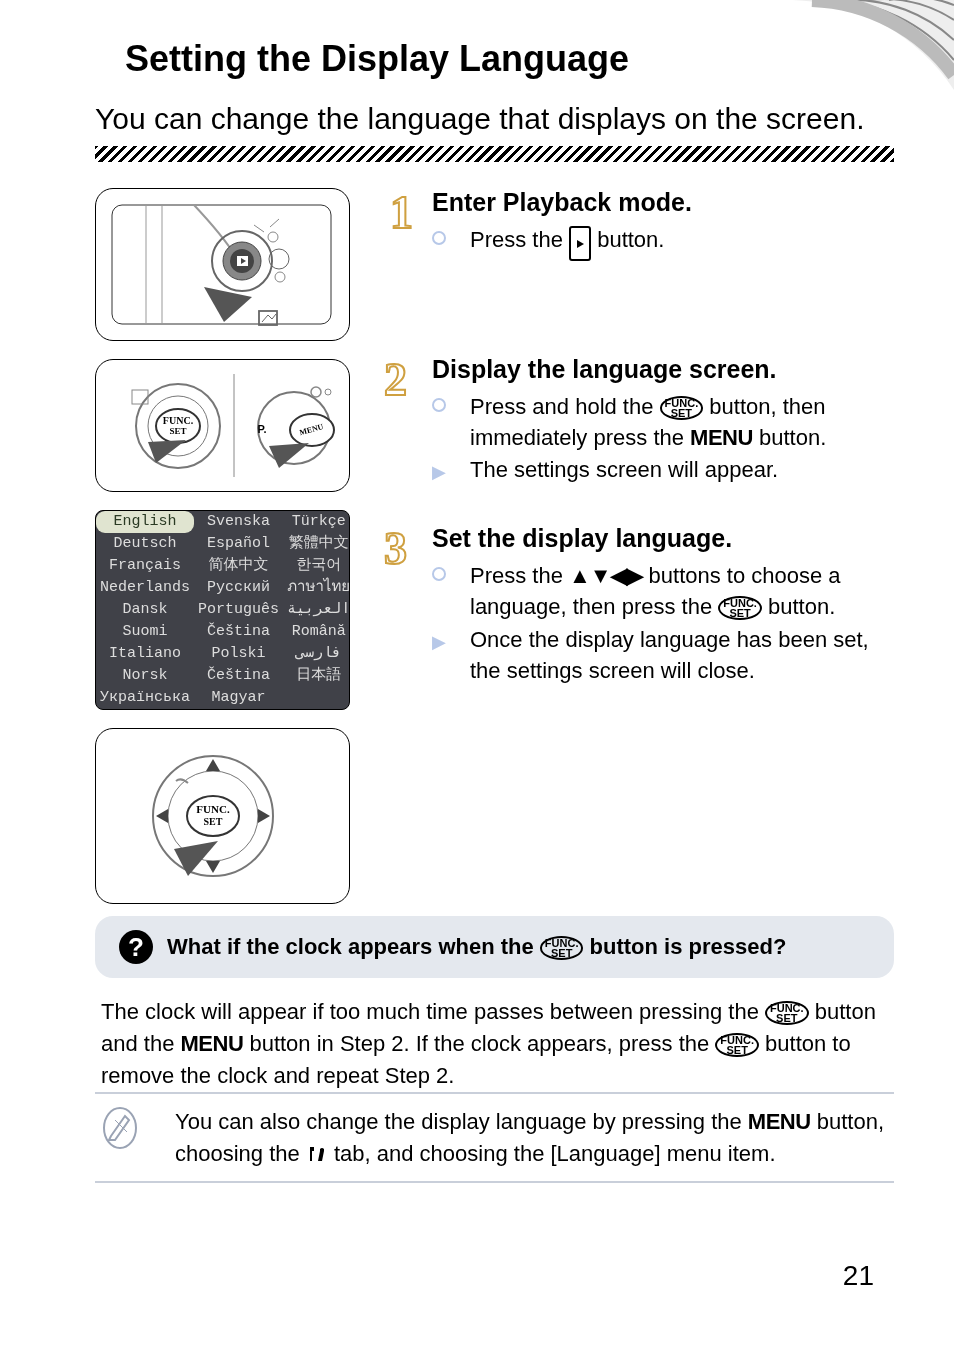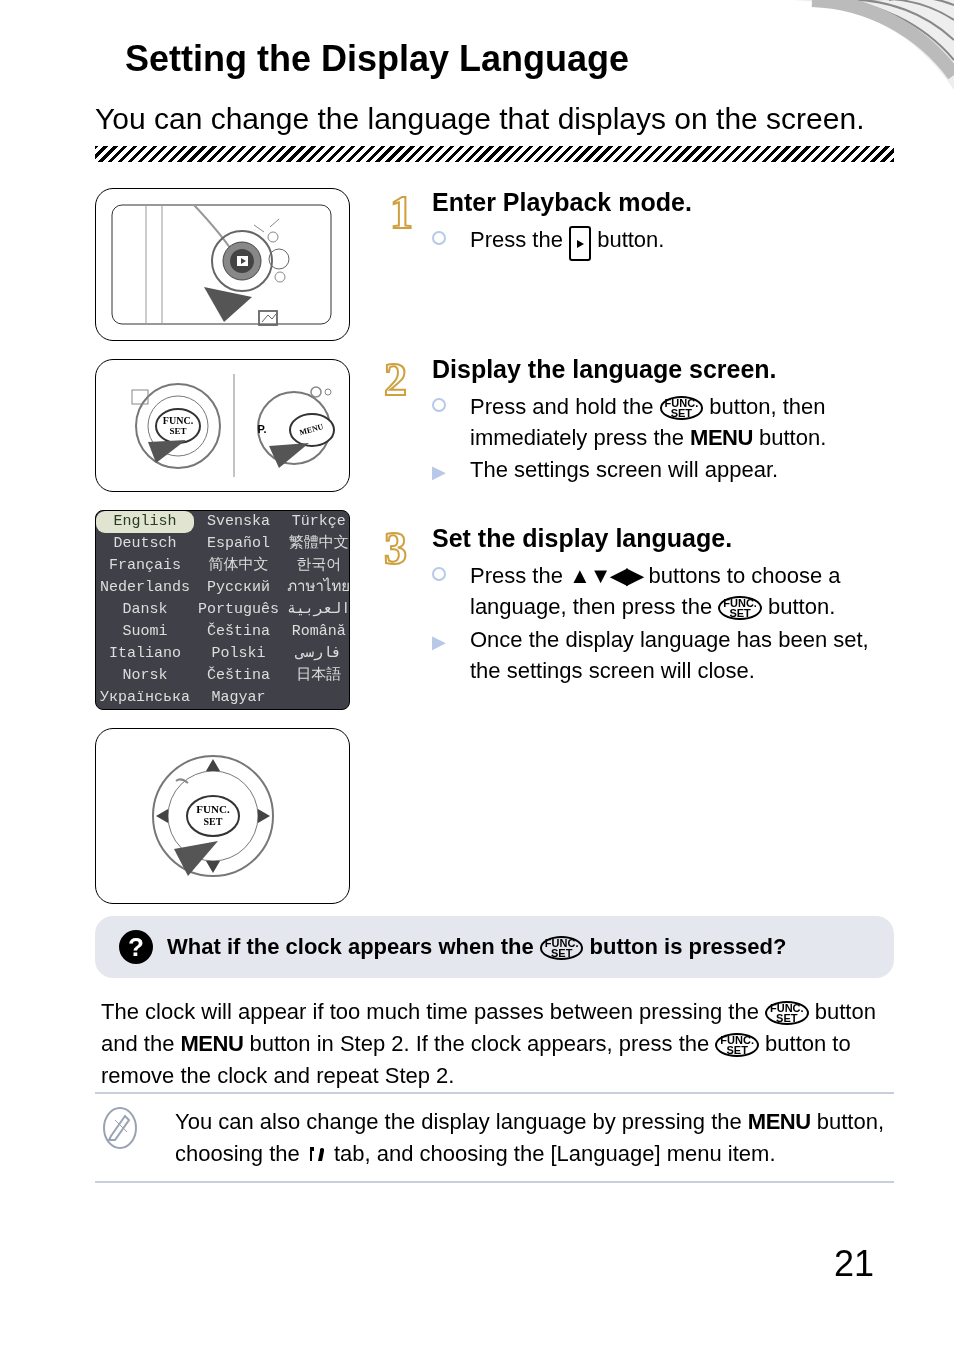--- a/index.html
+++ b/index.html
@@ -64,7 +64,7 @@
     line-height: 1.45;
   }
   .pencil-icon { flex: 0 0 38px; color: #9aa3b4; }
-  .page-number { position: absolute; bottom: 60px; right: 80px; font-size: 36px; }
+  .page-number { position: absolute; bottom: 53px; right: 80px; font-size: 28px; }
   .arrow-quad { font-family: Arial, sans-serif; letter-spacing: -1px; font-weight: 900; }
   .wrench-icon svg { vertical-align: -4px; }
 </style>

